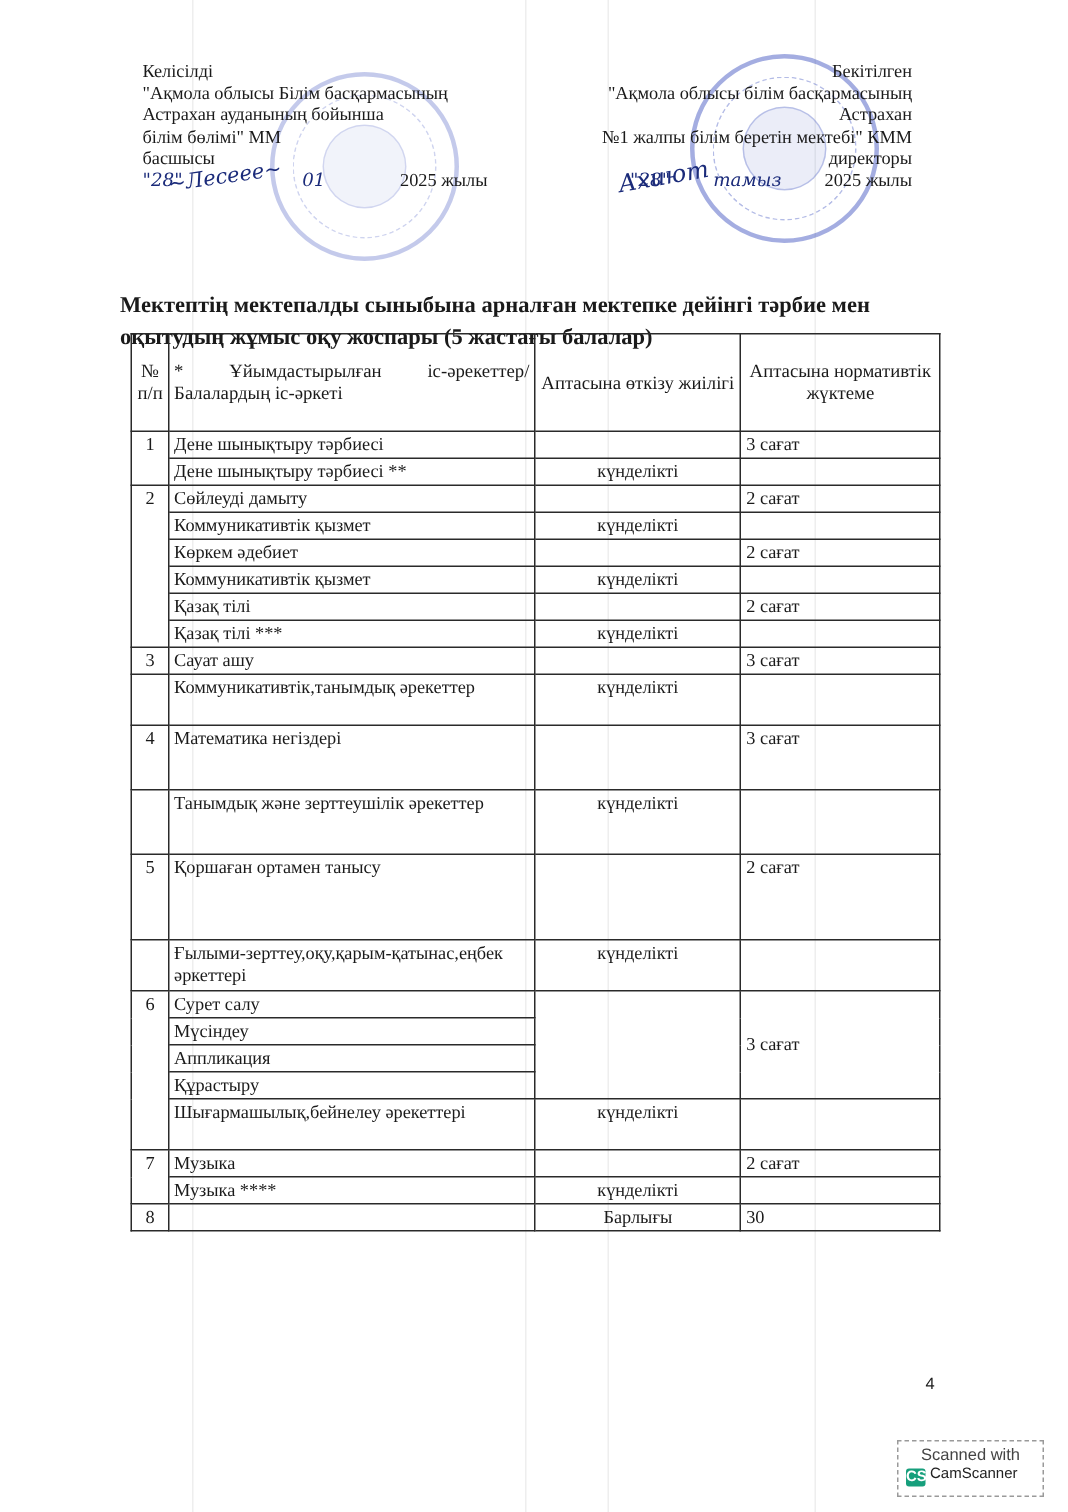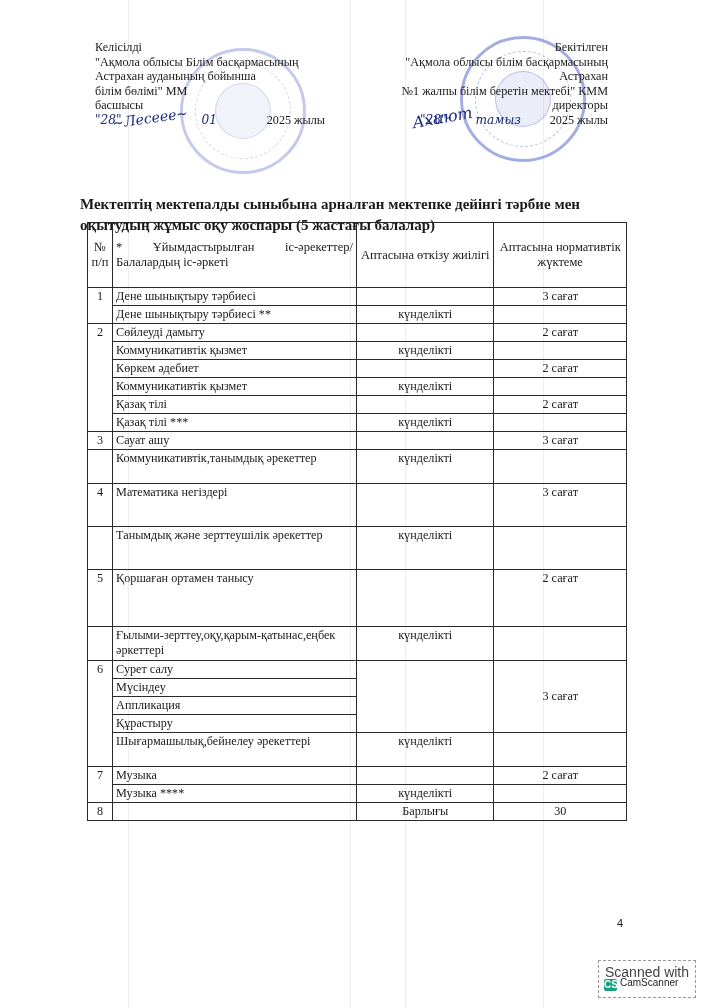--- a/index.html
+++ b/index.html
@@ -35,7 +35,7 @@
   .c-no { width: 18px; text-align: center; }
   .c-act { width: 236px; }
   .c-freq { width: 130px; text-align: center; }
-  .c-load { width: 125px; text-align: center; }
+  .c-load { width: 125px; }
   .bold { font-weight: bold; }
   .h-act { text-align: justify !important; text-align-last: left; }
   tr.r td { height: 15px; }

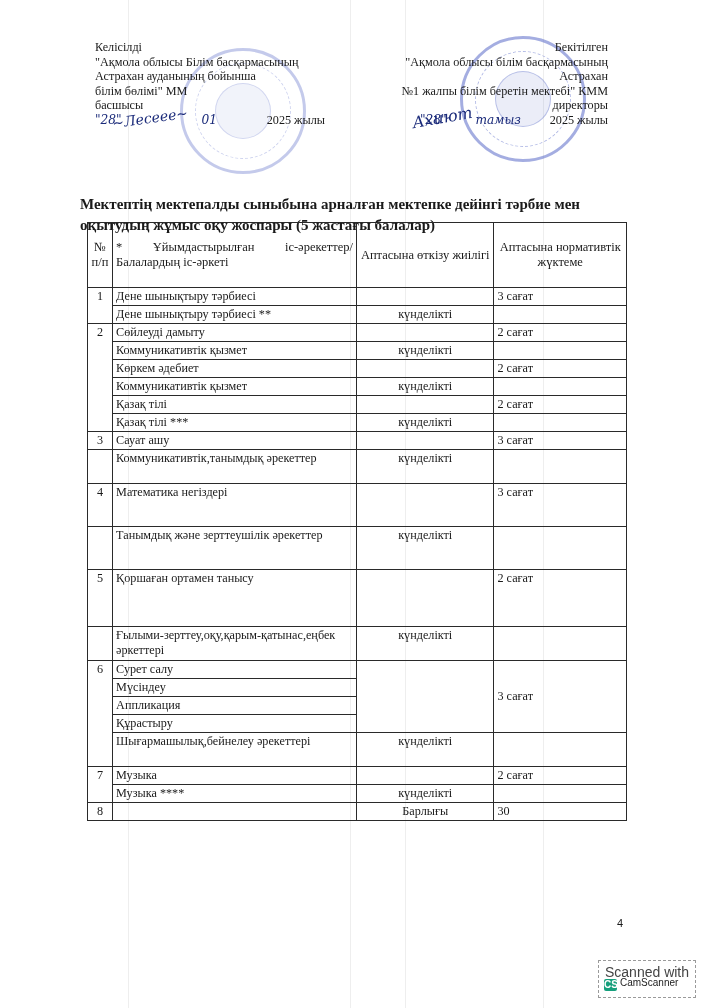--- a/index.html
+++ b/index.html
@@ -46,7 +46,7 @@
 
   .page-number { position: absolute; left: 617px; top: 917px; font-family: "Liberation Sans", sans-serif; font-size: 11px; }
   .cs-badge { position: absolute; left: 598px; top: 960px; width: 96px; height: 36px; border: 1px dashed #9a9a9a; font-family: "Liberation Sans", sans-serif; }
-  .cs-small { position: absolute; left: 0; top: 3px; width: 100%; text-align: center; font-size: 14px; color: #444; }
+  .cs-small { position: absolute; left: 0; top: 3px; width: 100%; text-align: center; font-size: 11px; color: #444; }
   .cs-logo { position: absolute; left: 5px; top: 18px; width: 13px; height: 12px; background: #169f7c; color: #fff; font-size: 10px; font-weight: bold; text-align: center; line-height: 12px; border-radius: 2px; }
   .cs-name { position: absolute; left: 21px; top: 16px; font-size: 10px; color: #222; }
 </style>

